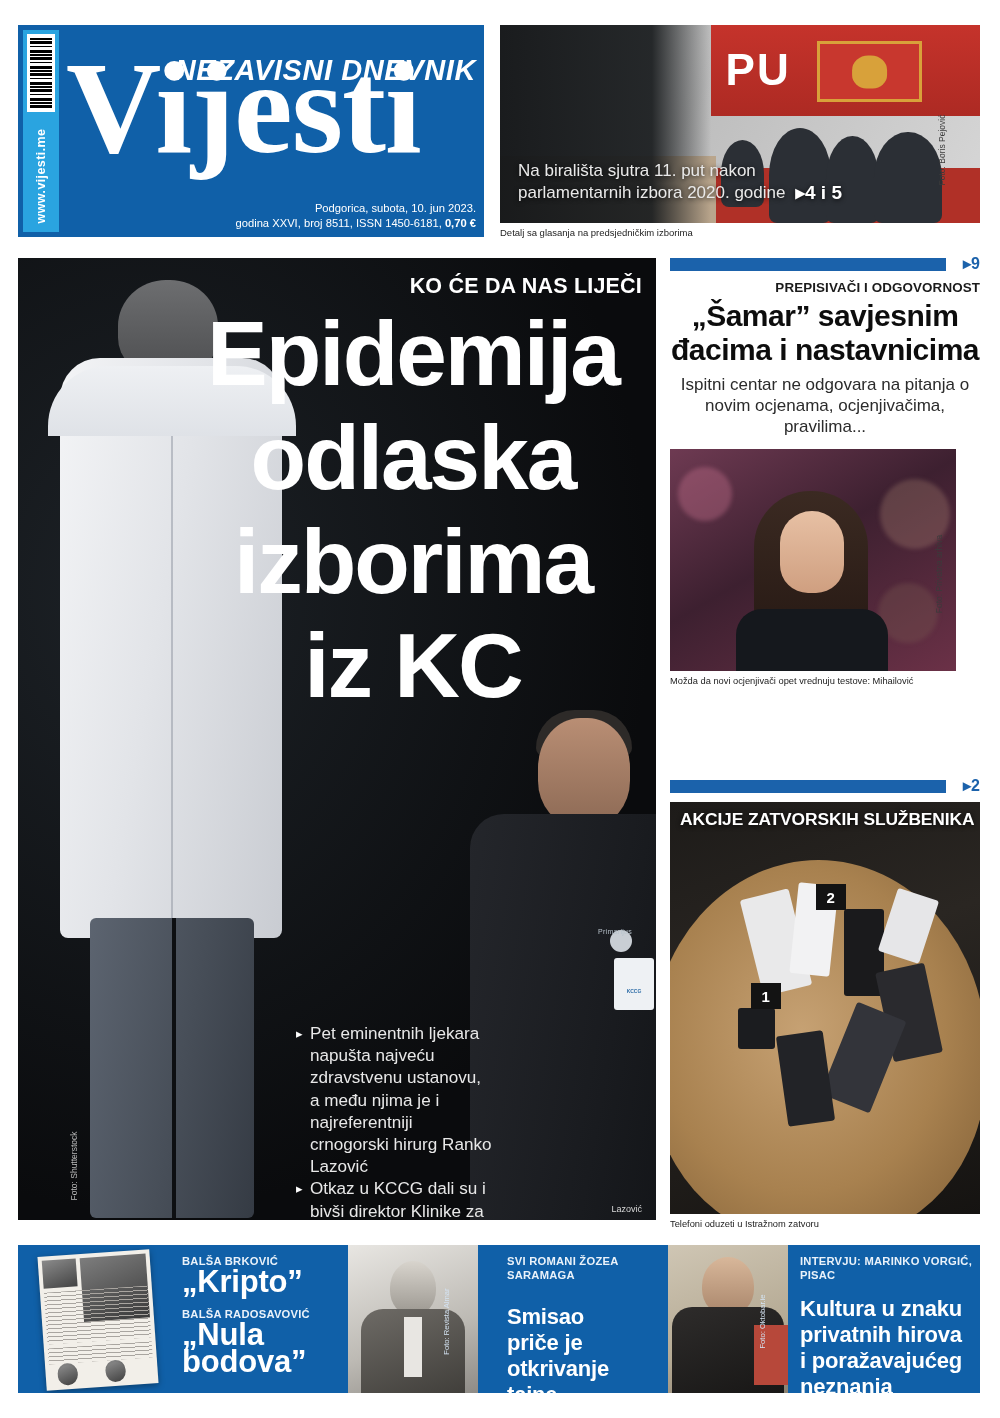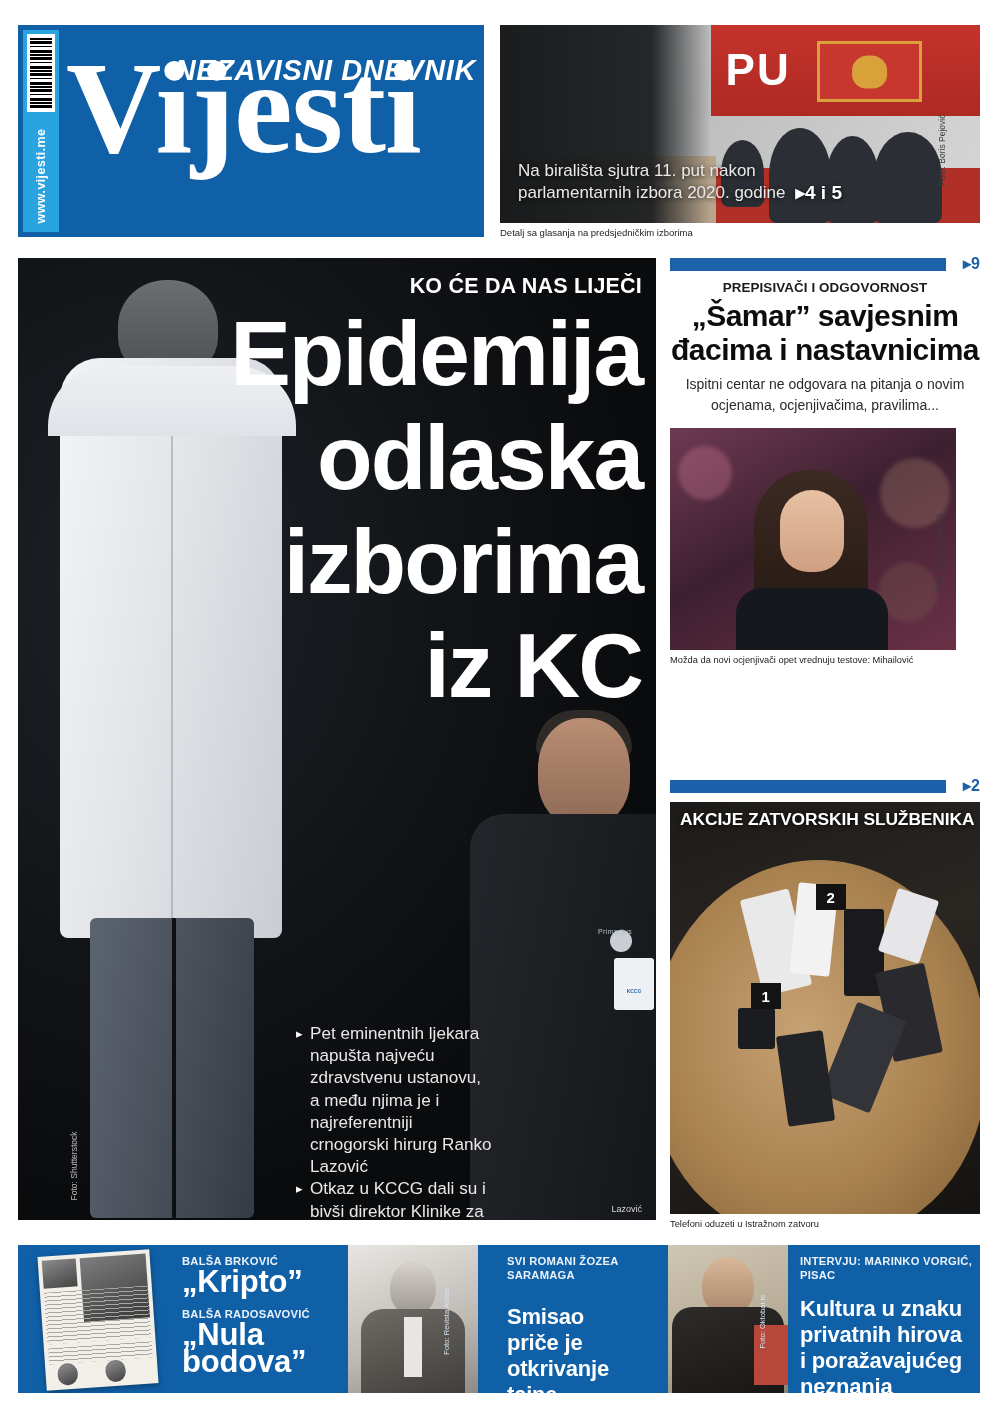--- a/index.html
+++ b/index.html
@@ -377,6 +377,10 @@
     </div>
     <div class="mh-logo">Vijesti</div>
     <div class="mh-kicker">NEZAVISNI DNEVNIK</div>
+    <div class="mh-meta">
+      <div>Podgorica, subota, 10. jun 2023.</div>
+      <div><span>godina XXVI, broj 8511, ISSN 1450-6181, </span><b>0,70 €</b></div>
+    </div>
   </div>
 
   <div class="top-story">

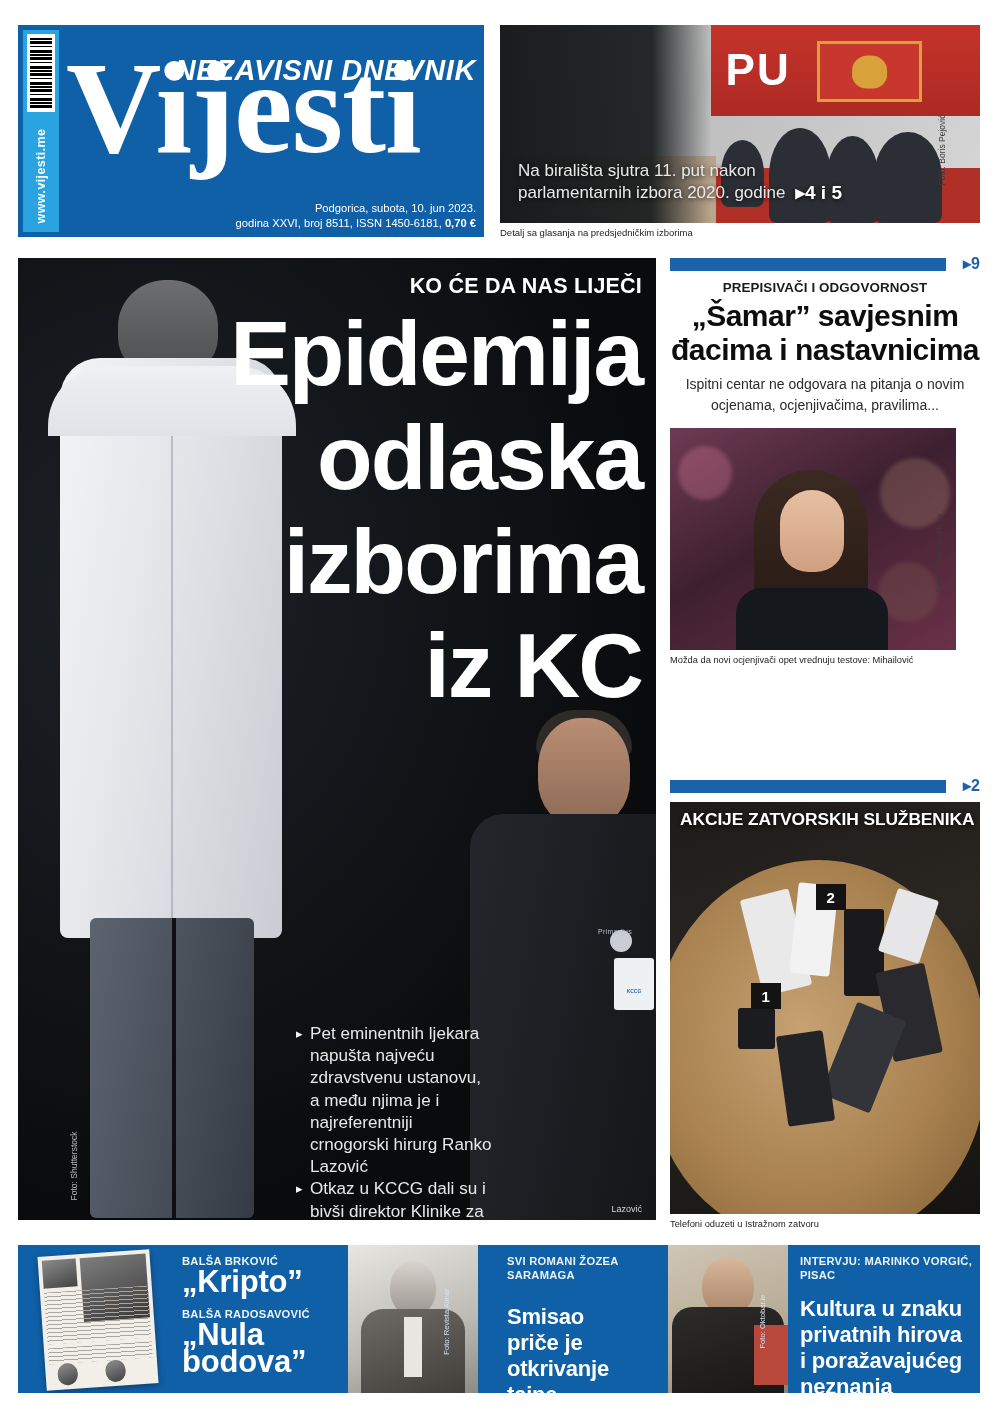--- a/index.html
+++ b/index.html
@@ -230,7 +230,7 @@
     font-size:16px; font-weight:700;
   }
   .rail-kicker{
-    text-align:center; font-size:13.4px; font-weight:700; letter-spacing:.1px;
+    text-align:right; font-size:13.4px; font-weight:700; letter-spacing:.1px;
     color:#1b1b1b; margin-bottom:4px;
   }
   .rail-head{

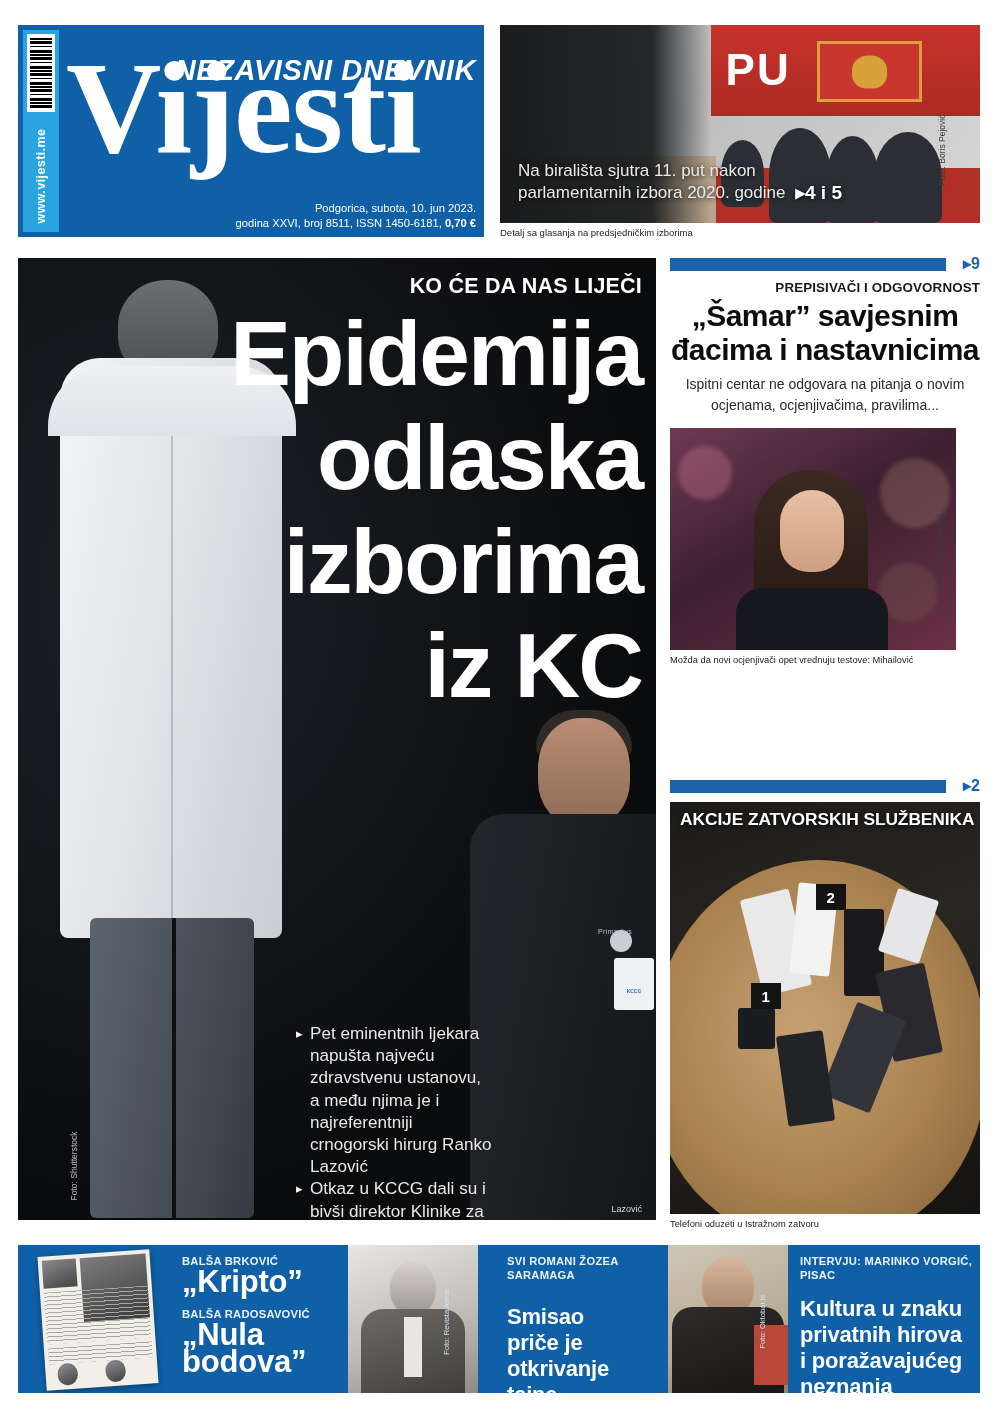--- a/index.html
+++ b/index.html
@@ -196,7 +196,7 @@
     color:#fff; font-size:21.5px; font-weight:700; letter-spacing:.2px;
   }
   .ms-head{
-    position:absolute; right:14px; top:44px; width:430px; text-align:right;
+    position:absolute; right:28px; top:44px; width:430px; text-align:center;
     color:#fff; font-weight:700; font-size:91px; line-height:104px;
     letter-spacing:-2px;
   }

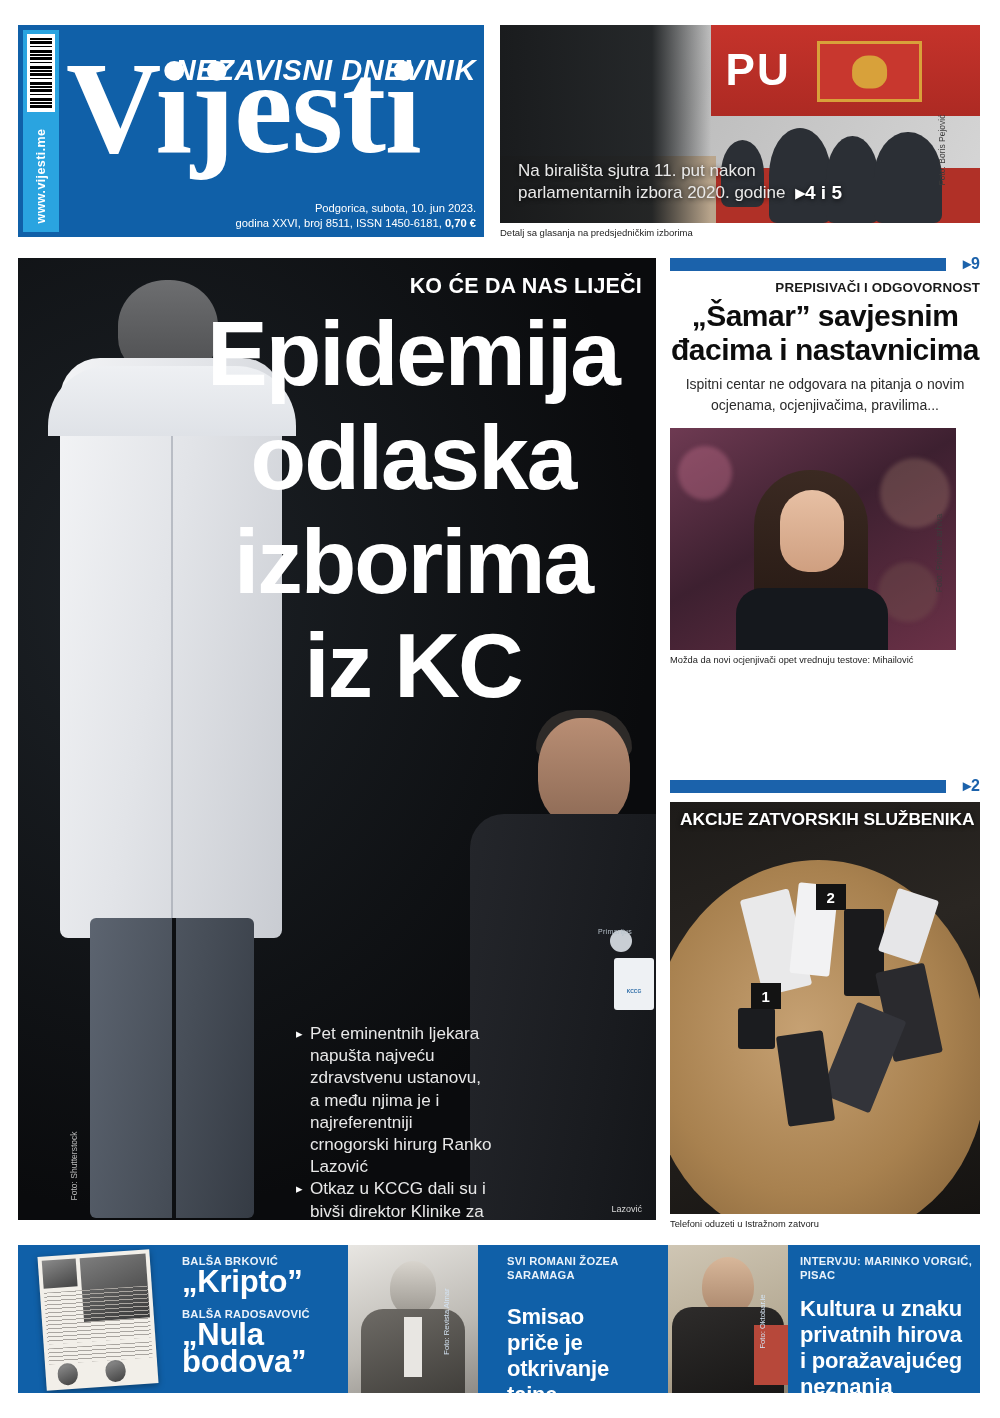--- a/index.html
+++ b/index.html
@@ -238,7 +238,7 @@
     letter-spacing:-.5px; color:#0d0d0d;
   }
   .rail-sub{
-    text-align:center; font-size:14px; line-height:21px; color:#2b2b2b;
+    text-align:center; font-size:17px; line-height:21px; color:#2b2b2b;
     margin-top:7px;
   }
   .rail-photo{

